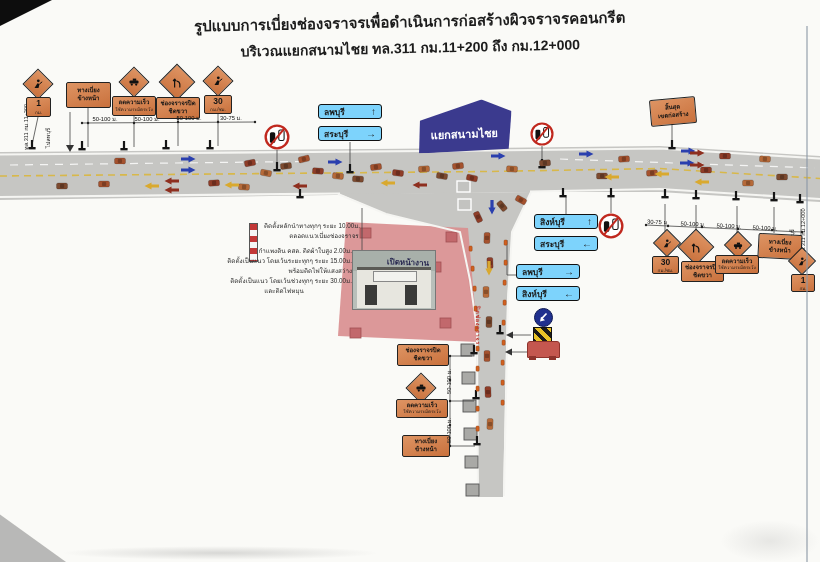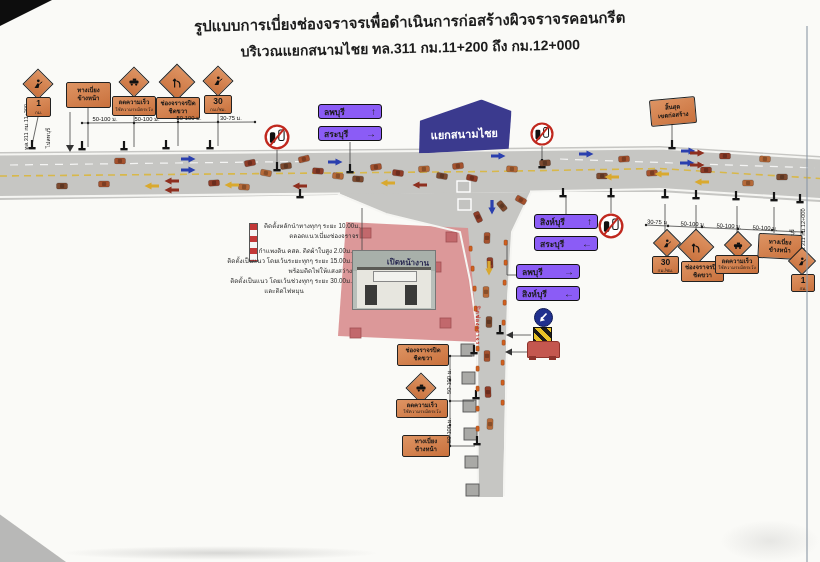--- a/index.html
+++ b/index.html
@@ -21,7 +21,7 @@
        transform:rotate(45deg);display:flex;align-items:center;justify-content:center;box-sizing:border-box;}
   .dmd svg{transform:rotate(-45deg);}
   
-  .gsign{position:absolute;width:64px;height:15px;background:#8b5cf6;border:1.8px solid #111;border-radius:3px;
+  .gsign{position:absolute;width:64px;height:15px;background:#7dd3fc;border:1.8px solid #111;border-radius:3px;
          display:flex;align-items:center;justify-content:space-between;padding:0 5px;font-size:8.5px;
          font-weight:700;box-sizing:border-box;}
   .gsign .arr{font-size:10px;line-height:1;}

